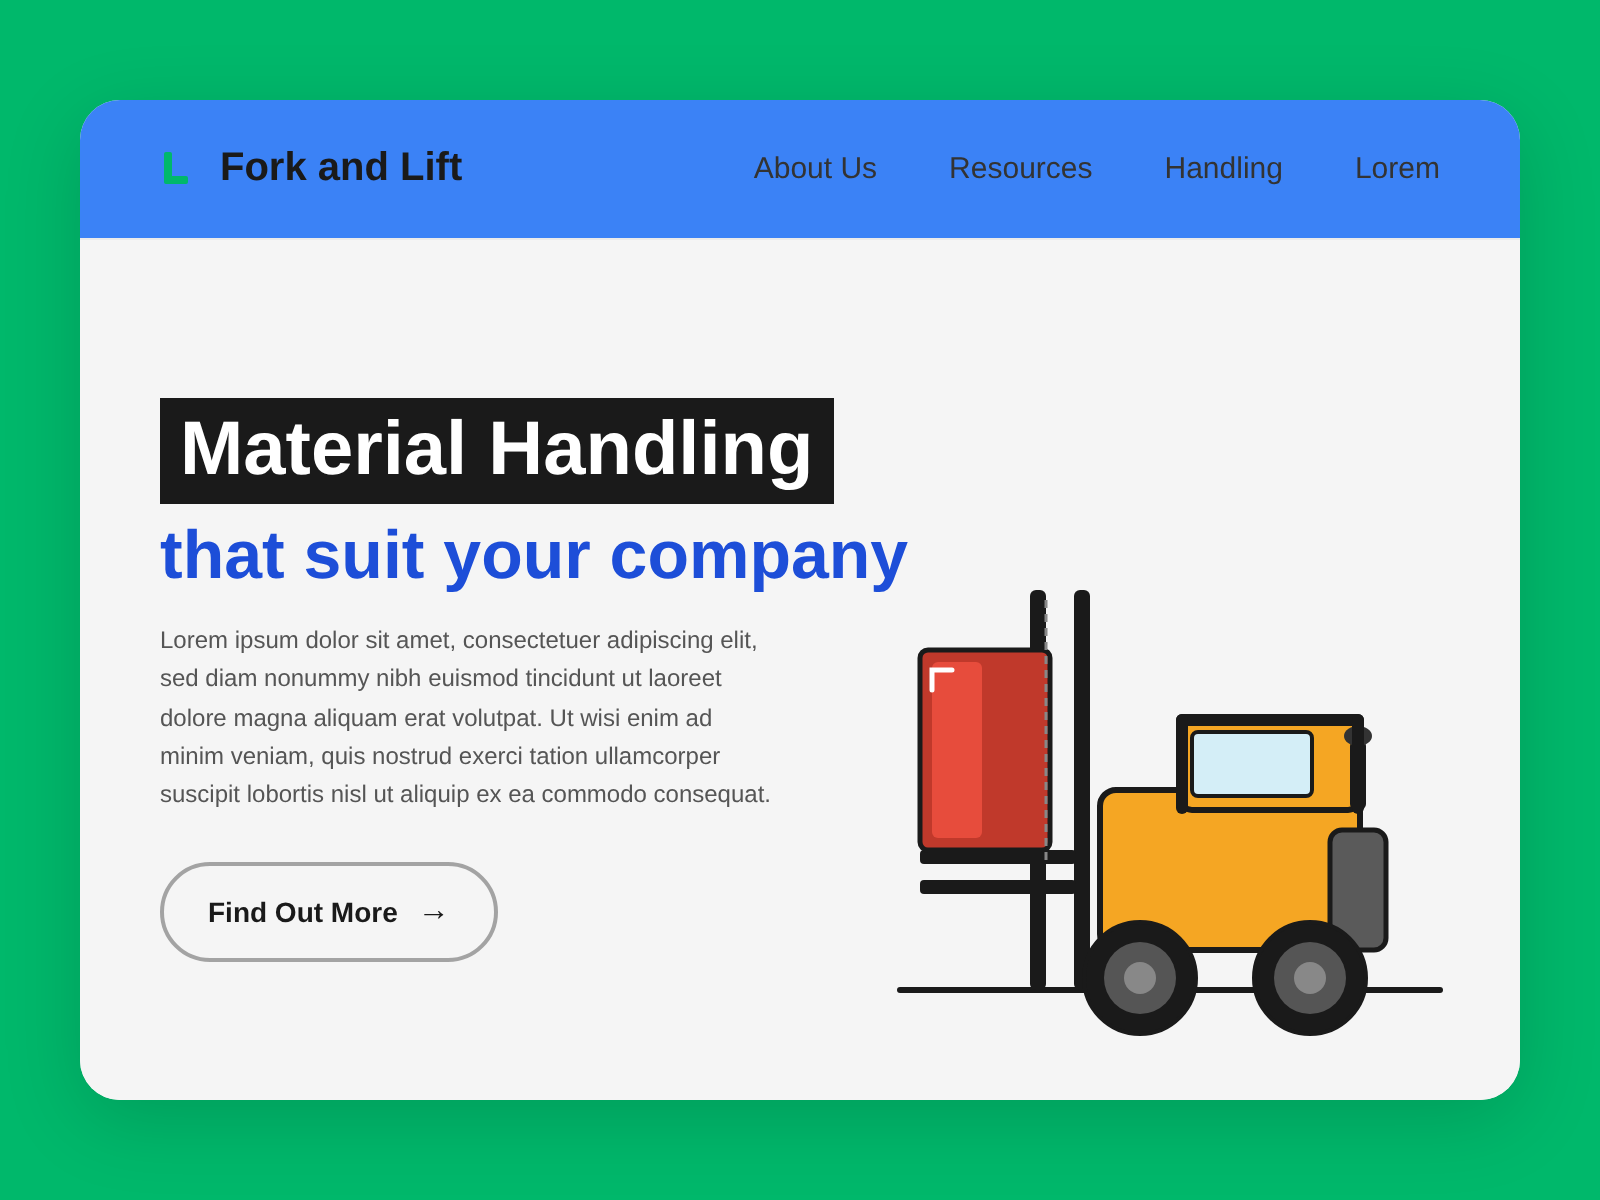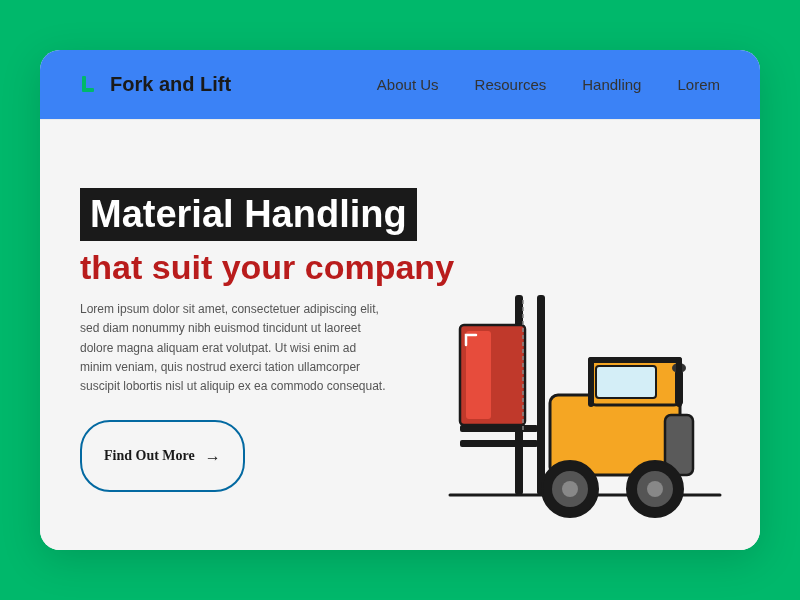--- a/index.html
+++ b/index.html
@@ -108,7 +108,7 @@
     .headline-sub {
       font-size: 34px;
       font-weight: 600;
-      color: #b91c1c;
+      color: #1d4ed8;
       margin-top: 6px;
       line-height: 1.2;
     }

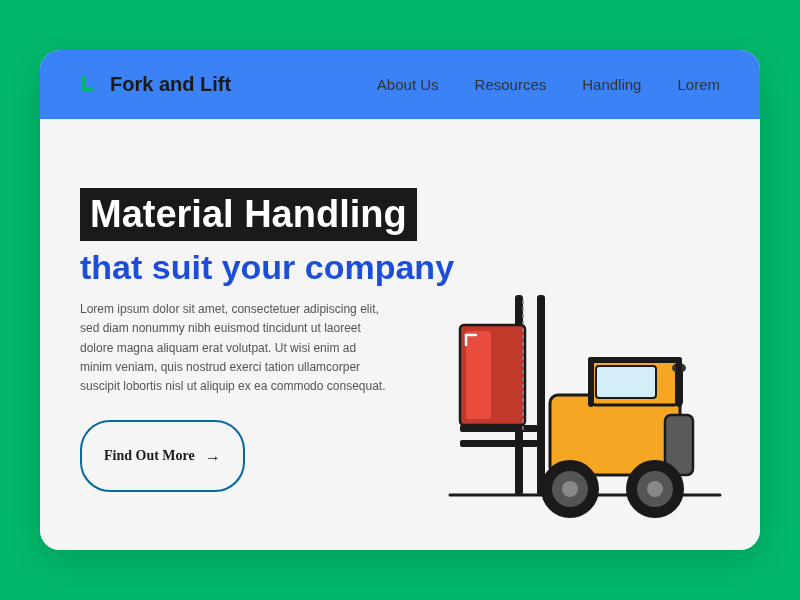--- a/index.html
+++ b/index.html
@@ -126,15 +126,14 @@
       align-items: center;
       gap: 10px;
       margin-top: 24px;
-      padding: 25px 22px;
-      border: 2px solid #0369a1;
+      padding: 14px 22px;
+      border: 2px solid #a3a3a3;
       border-radius: 30px;
       background: transparent;
       font-size: 14px;
       font-weight: 600;
       cursor: pointer;
       color: #1a1a1a;
-      font-family: Liberation Serif, serif;
     }
 
     .btn-arrow {

